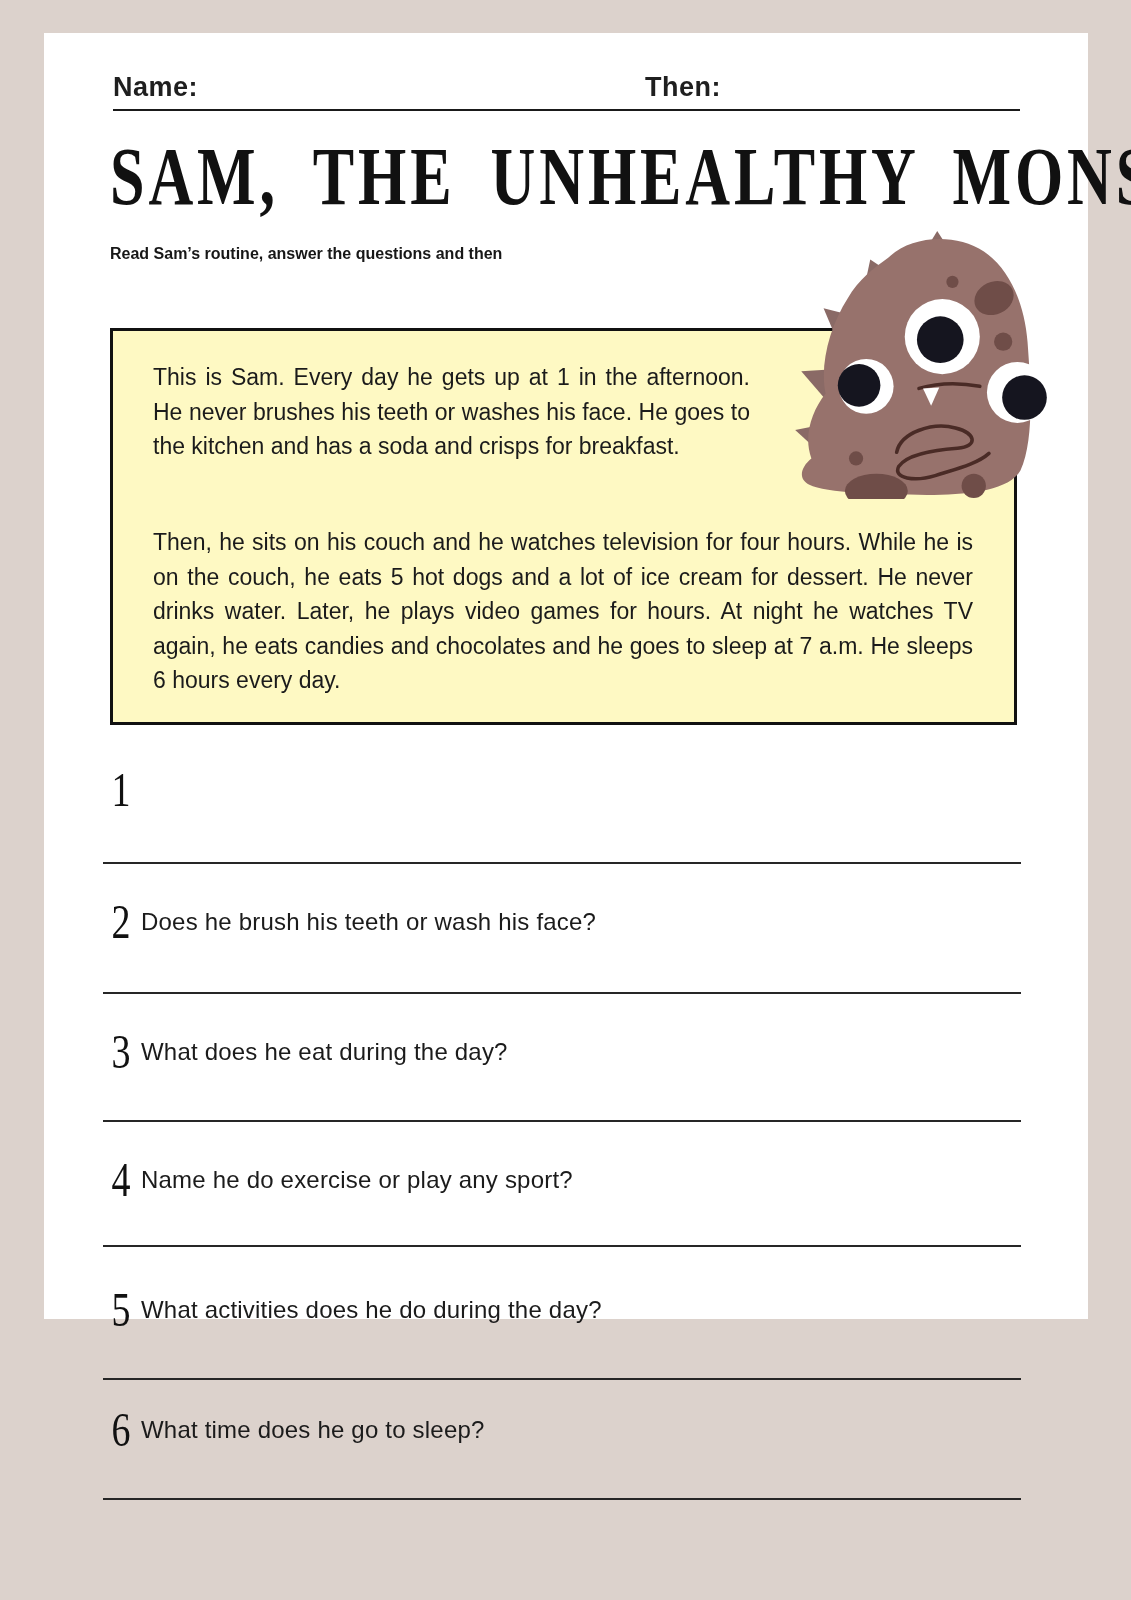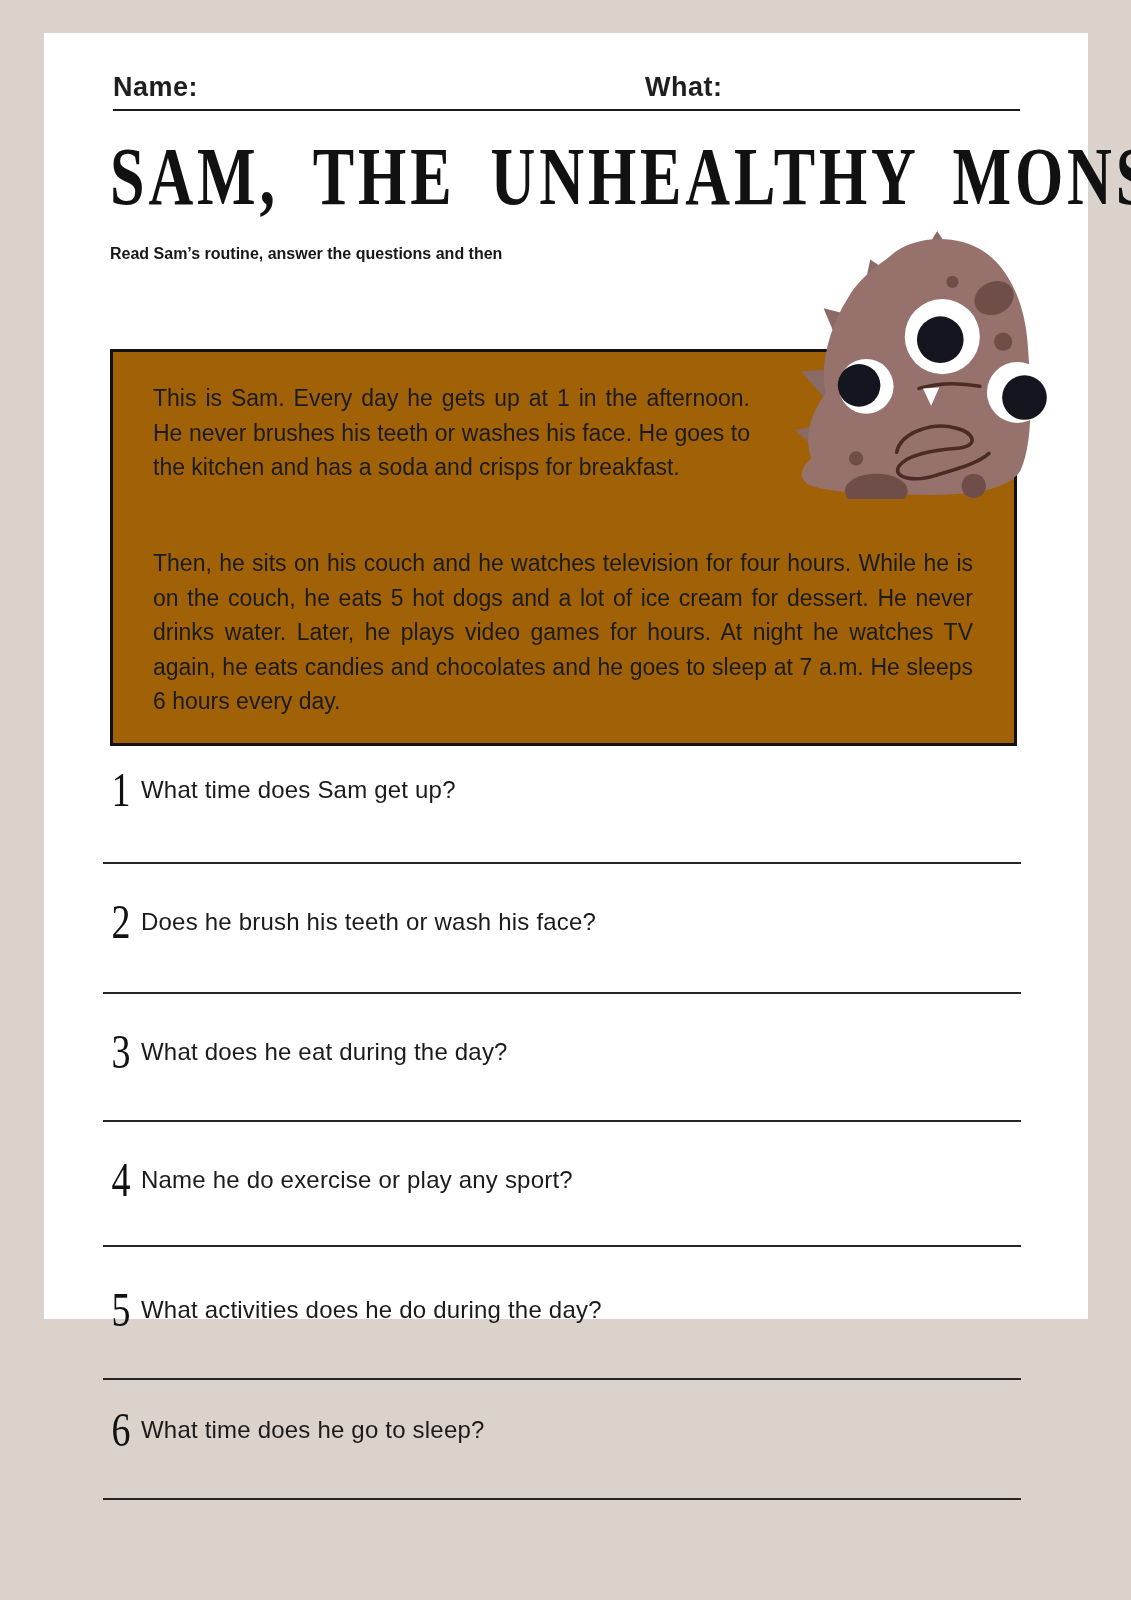--- a/index.html
+++ b/index.html
@@ -72,7 +72,7 @@
 <div class="page">
 
   <div class="field-label name-label">Name:</div>
-  <div class="field-label date-label">What:</div>
+  <div class="field-label date-label">Then:</div>
   <div class="header-line"></div>
 
   <h1 class="title">SAM, THE UNHEALTHY MONSTER</h1>

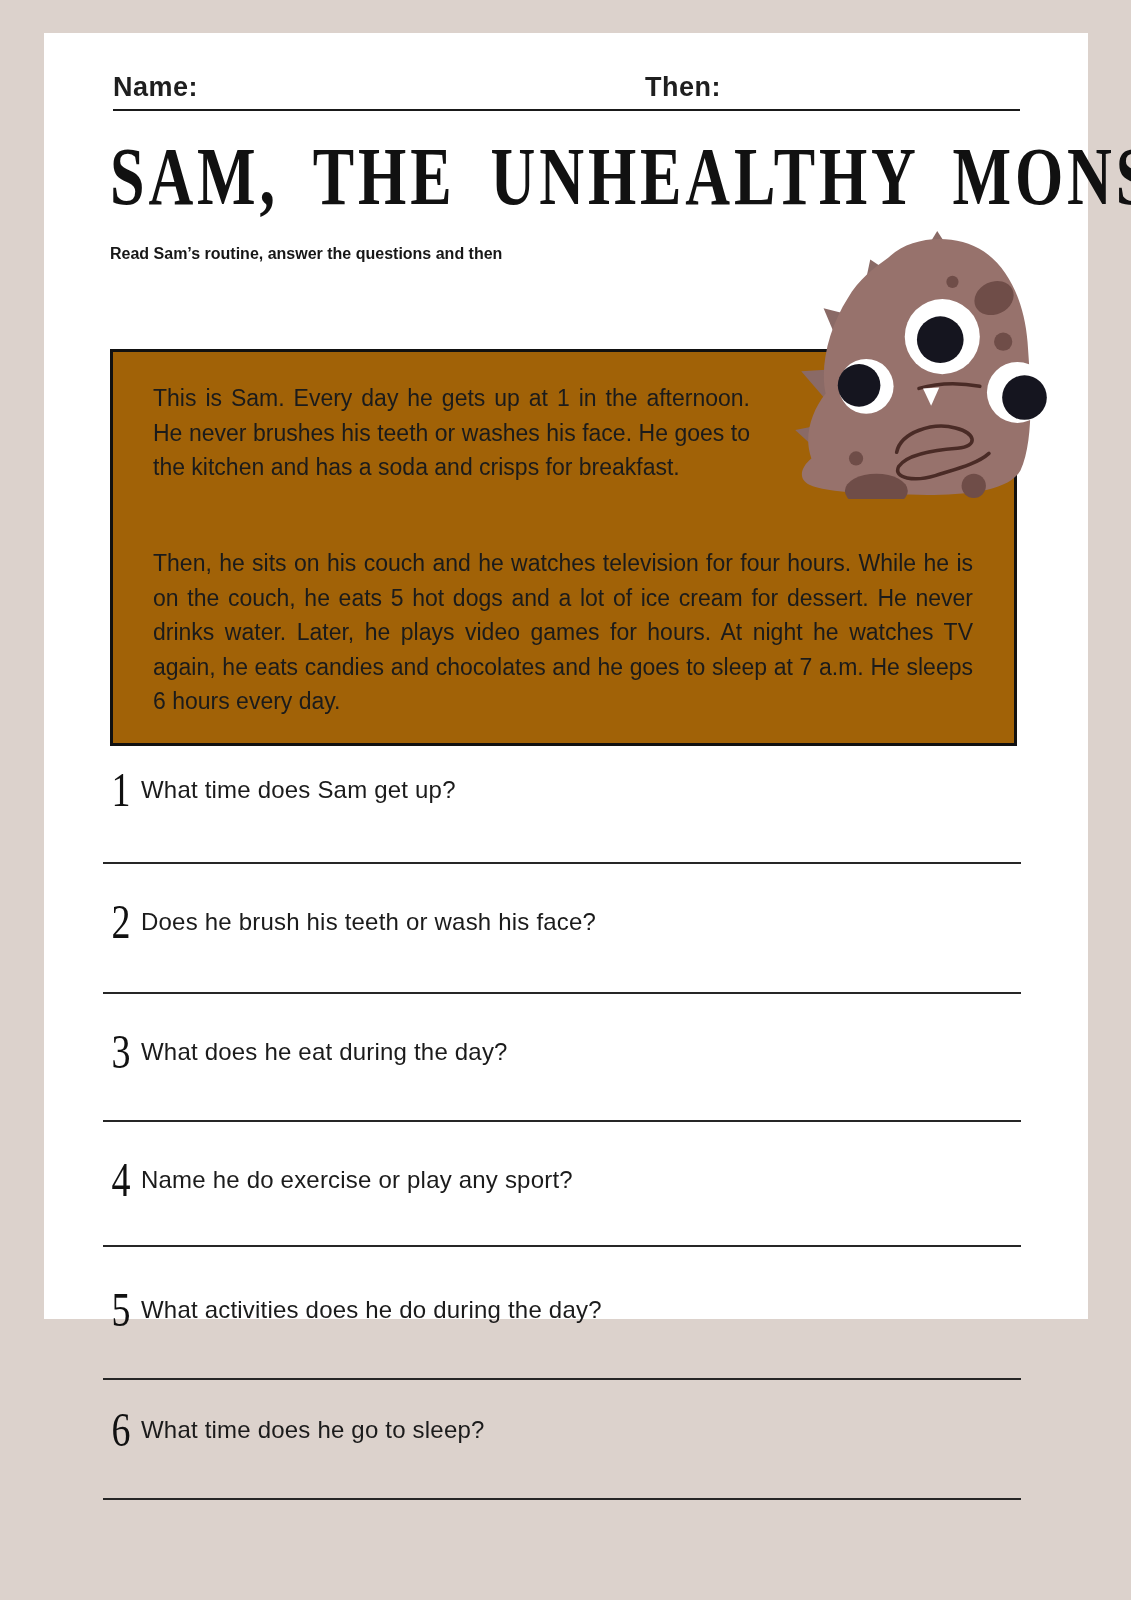--- a/index.html
+++ b/index.html
@@ -36,8 +36,8 @@
     font-size:16px; font-weight:700; line-height:33px; color:#171717;
   }
   .passage-box {
-    position:absolute; left:66px; top:316px; width:907px; height:397px;
-    border:3px solid #111; box-sizing:border-box; background:#a16207; z-index:1;
+    position:absolute; left:66px; top:295px; width:907px; height:397px;
+    border:3px solid #111; box-sizing:border-box; background:#fef9c3; z-index:1;
   }
   .passage-box p {
     margin:0; font-size:23px; line-height:34.5px; text-align:justify;

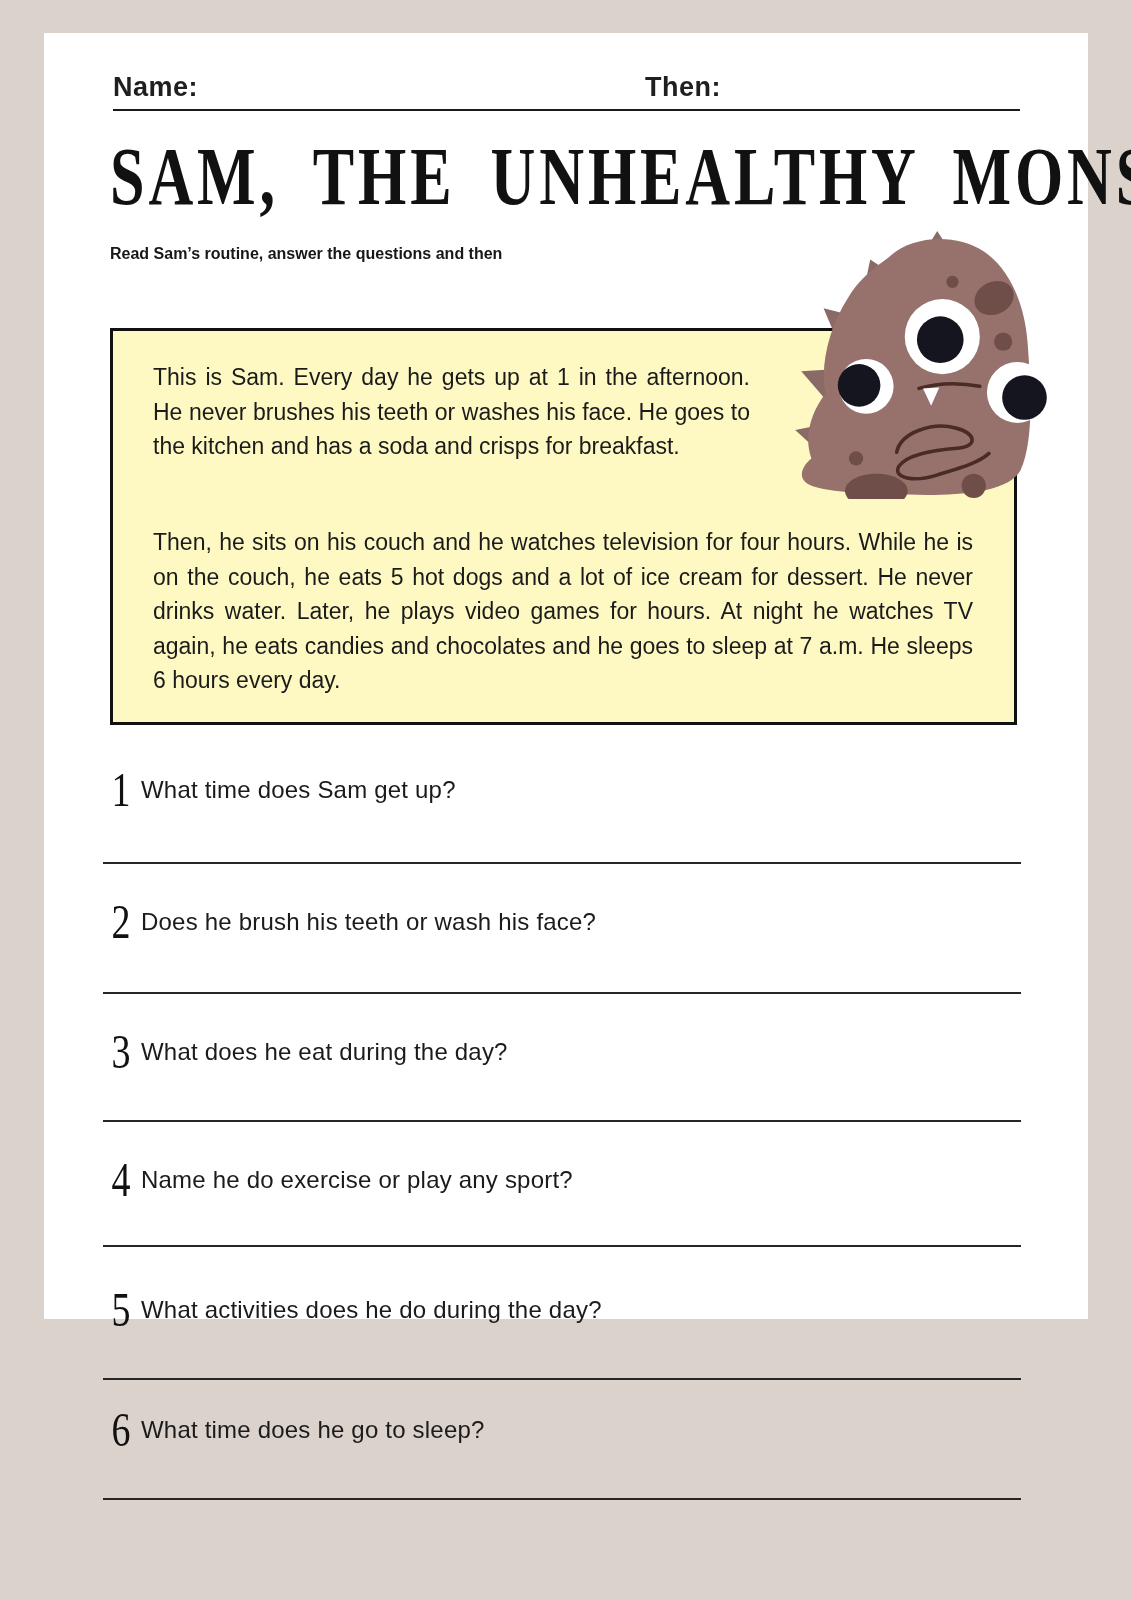--- a/index.html
+++ b/index.html
@@ -132,7 +132,6 @@
 
   <div class="question" style="top:737px">
     <span class="qnum">1</span>
-    <span class="qtext">What time does Sam get up?</span>
   </div>
   <div class="answer-line" style="top:829px"></div>
 

